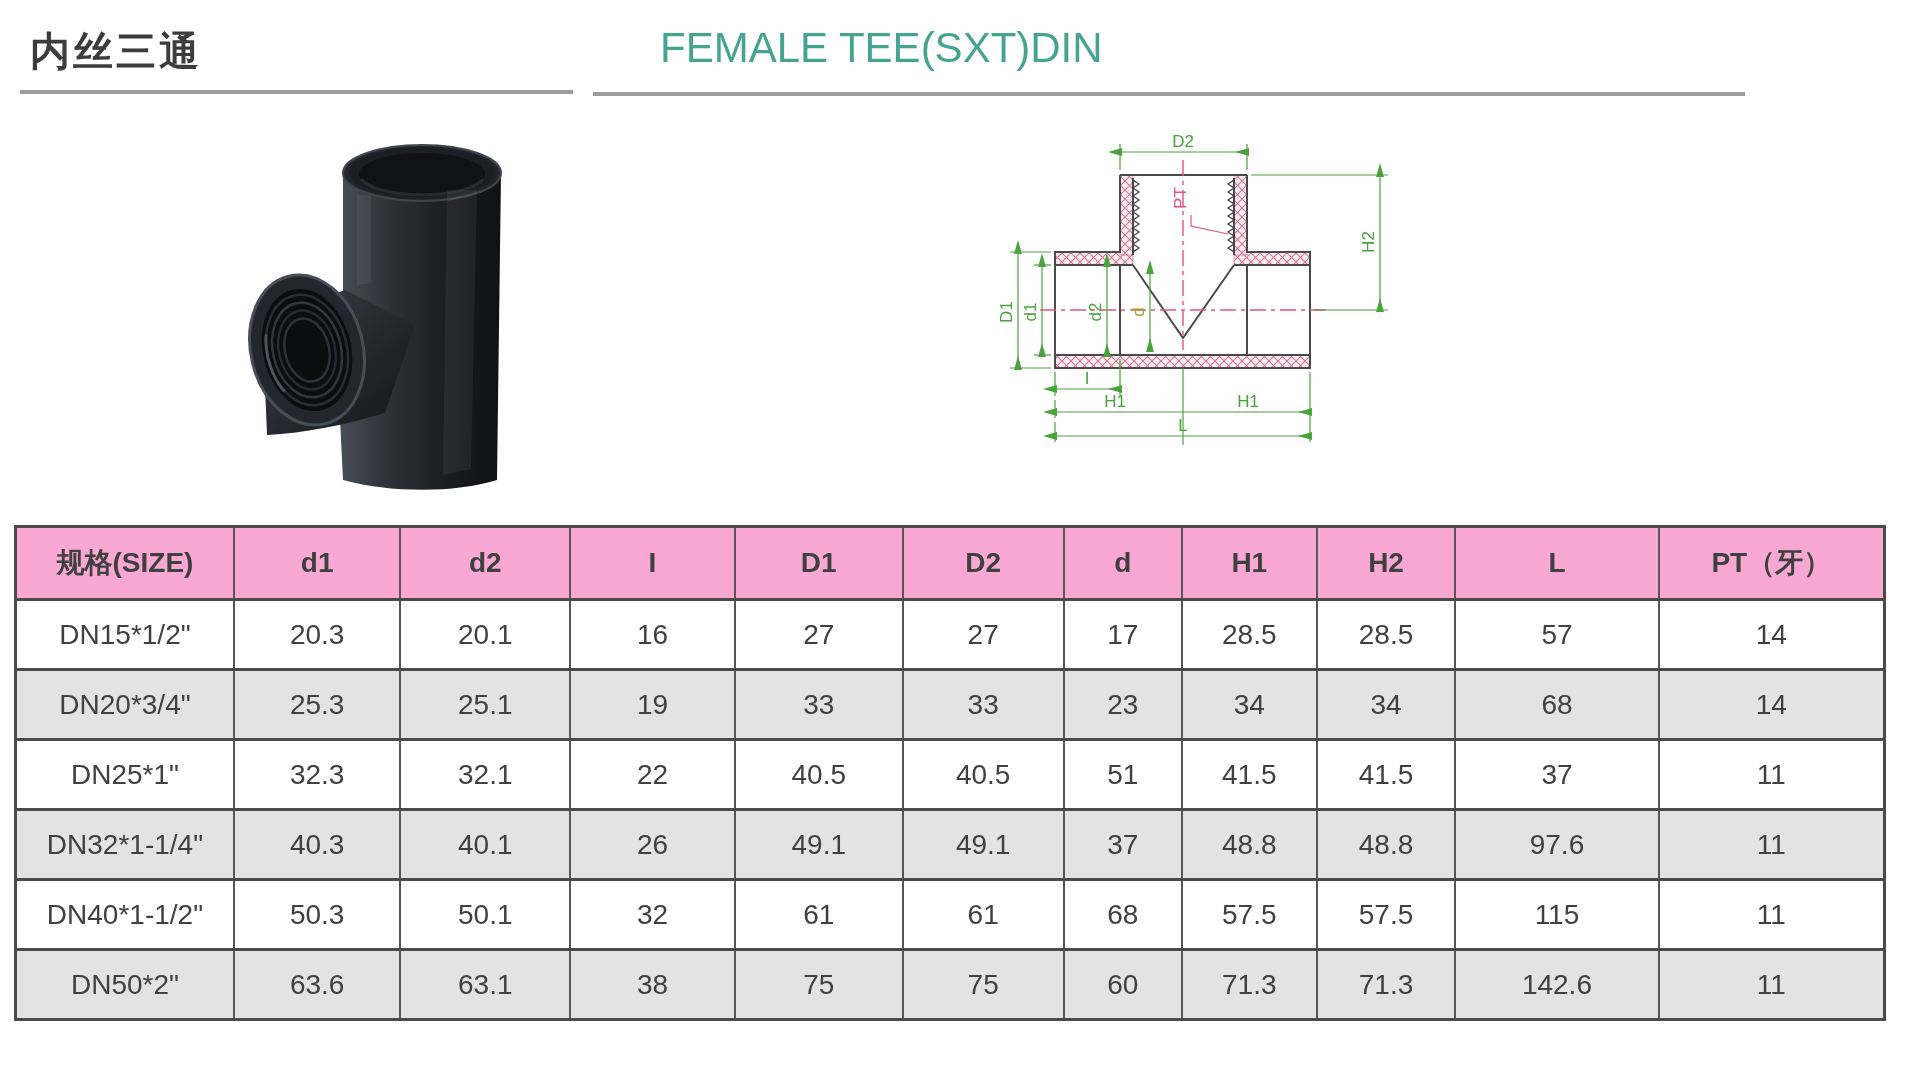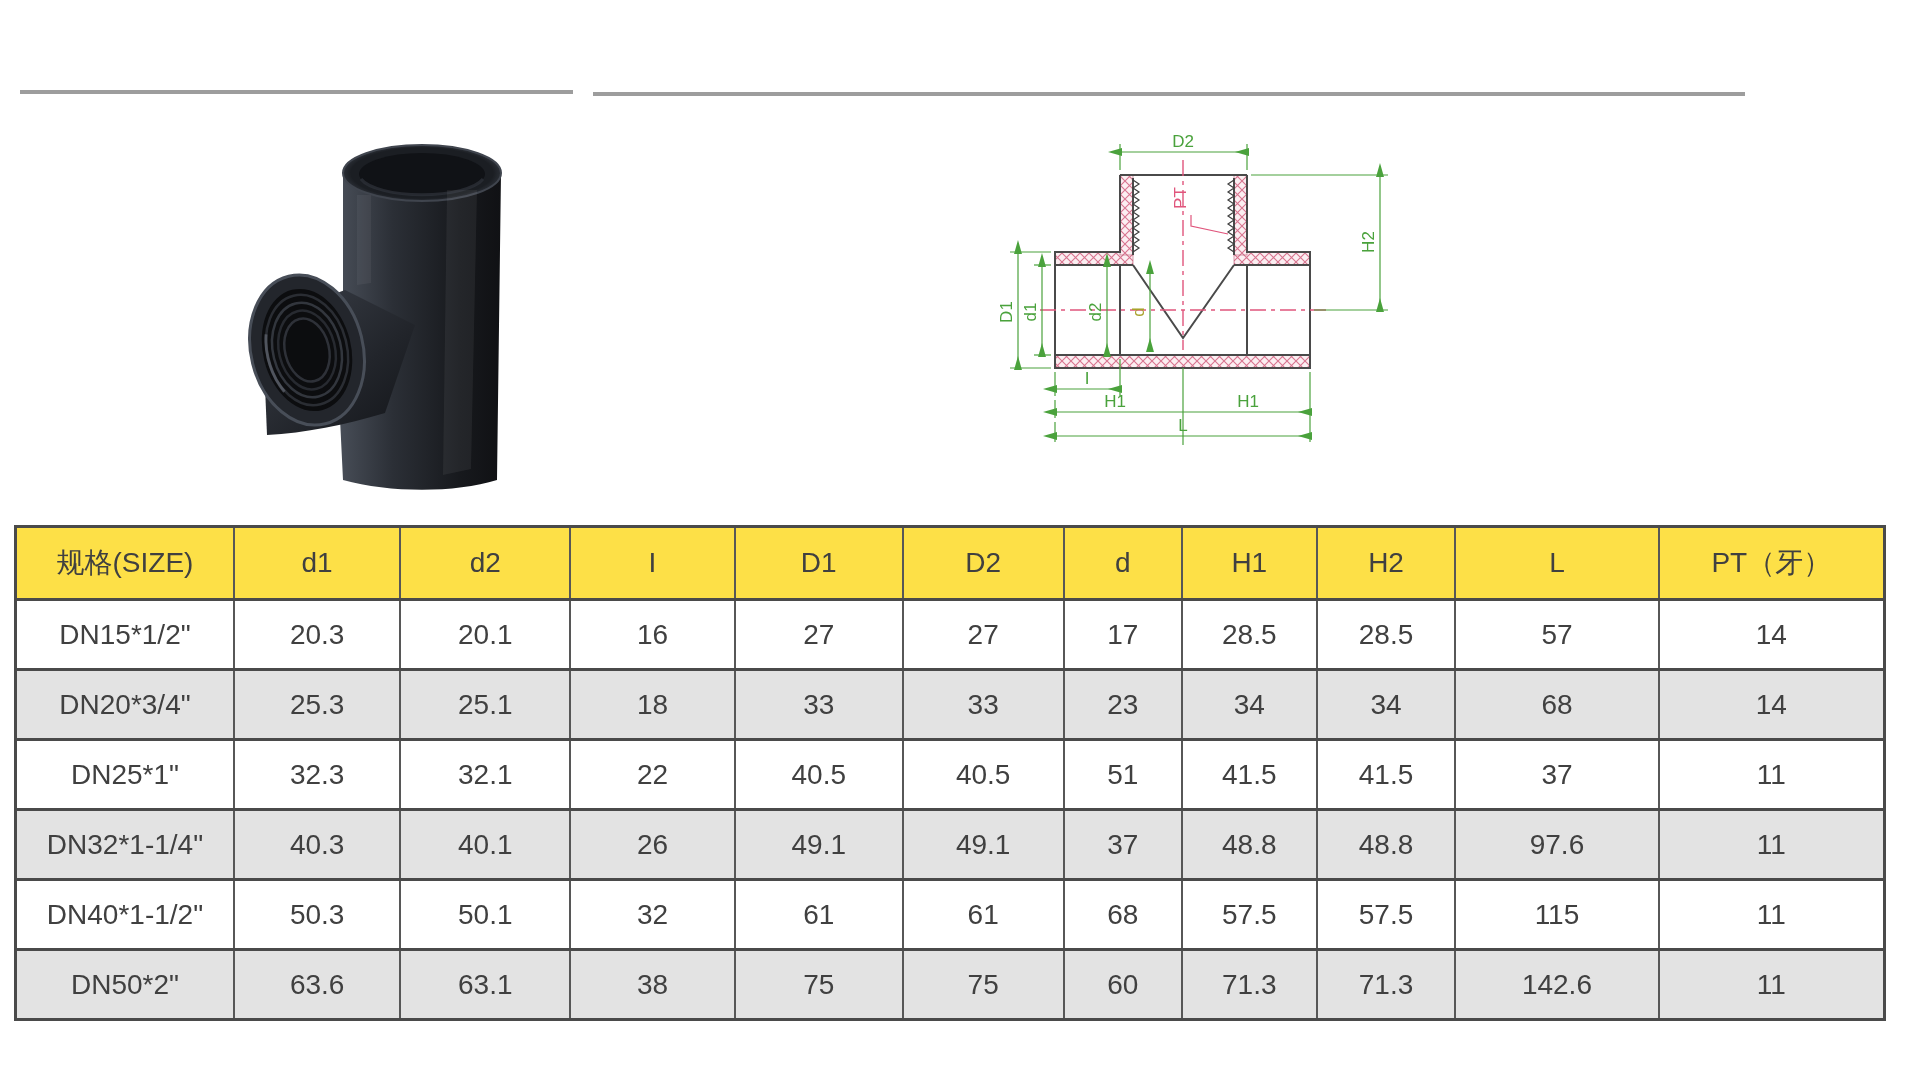--- a/index.html
+++ b/index.html
@@ -41,6 +41,7 @@
 
 <div class="page">
 
+  <div class="title-cn">内丝三通</div>
   <div class="rule rule-left"></div>
   <div class="rule rule-right"></div>
 

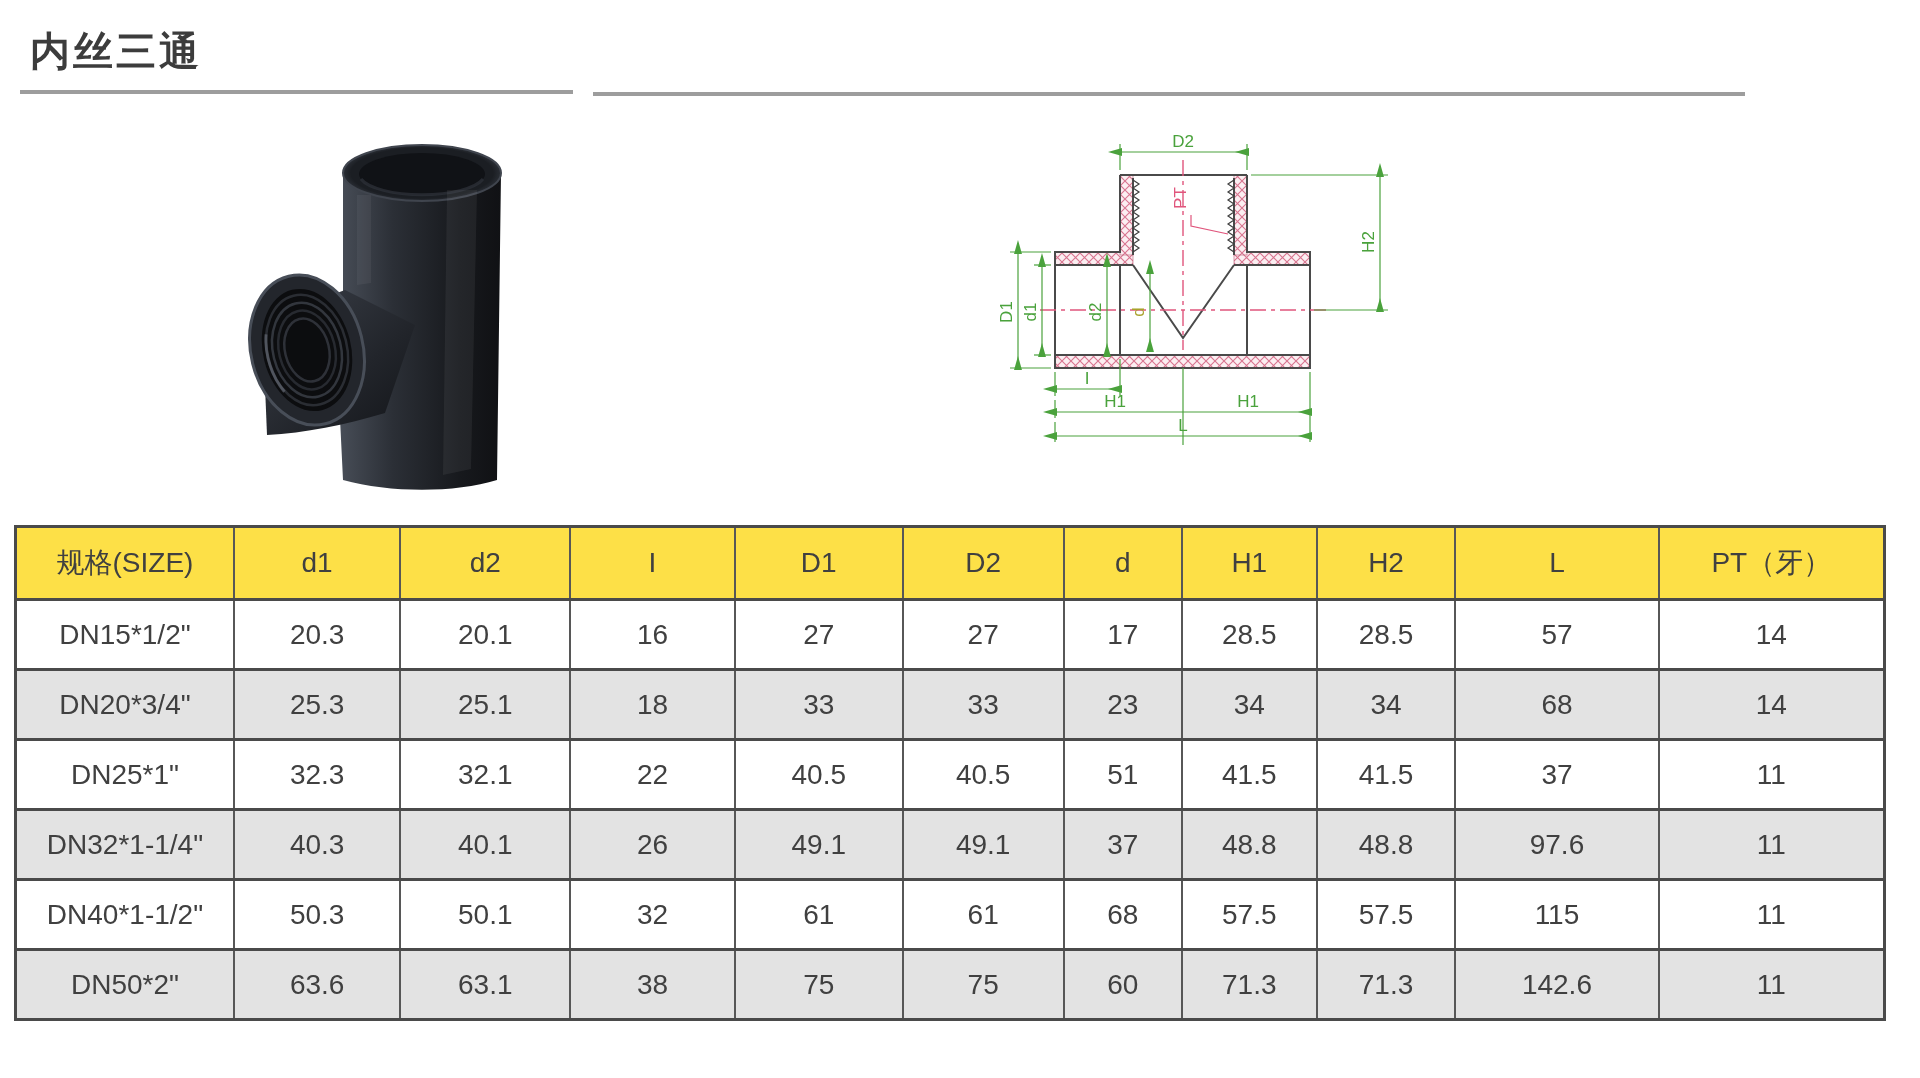--- a/index.html
+++ b/index.html
@@ -42,6 +42,7 @@
 <div class="page">
 
   <div class="title-cn">内丝三通</div>
+  <div class="title-en">FEMALE TEE(SXT)DIN</div>
   <div class="rule rule-left"></div>
   <div class="rule rule-right"></div>
 

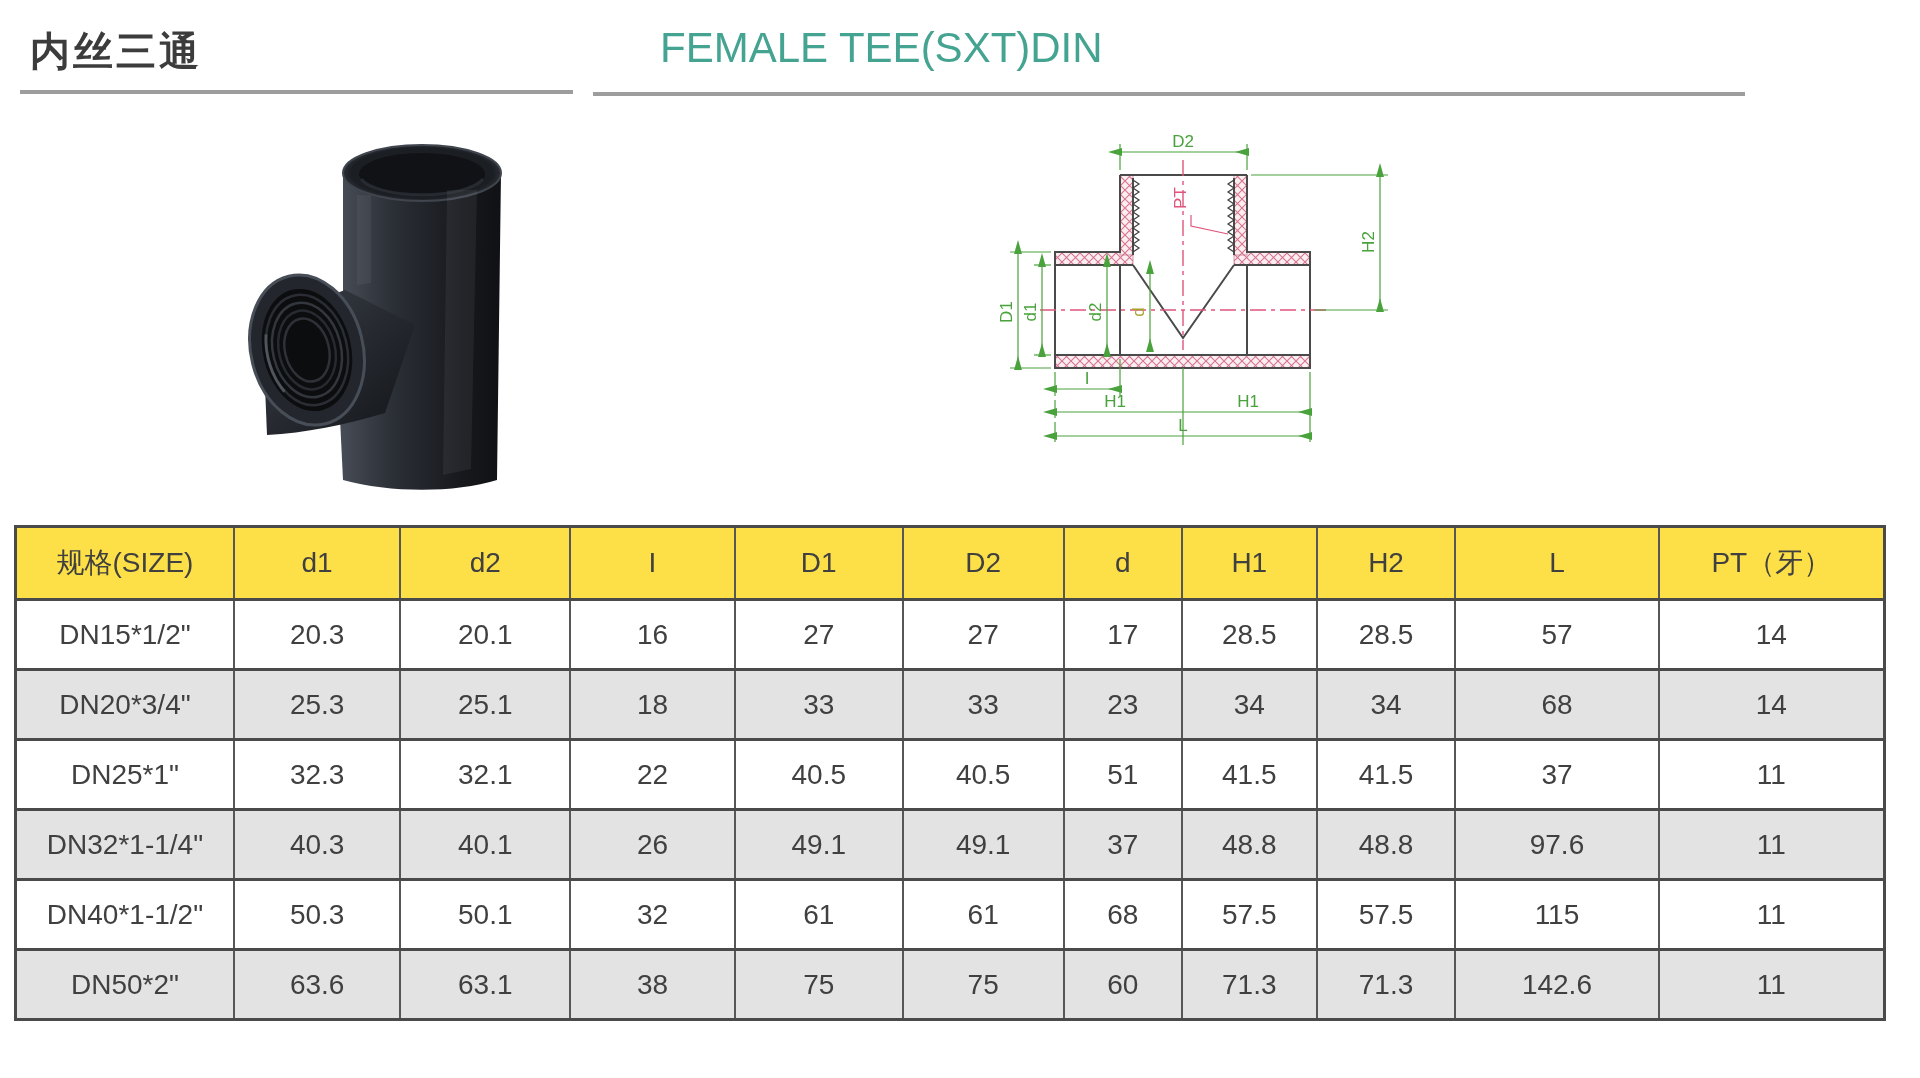--- a/index.html
+++ b/index.html
@@ -28,7 +28,7 @@
     text-align:center;vertical-align:middle;
     font-size:28px;color:#404040;padding:0;
   }
-  table.spec th{background:#fde047;font-weight:400;height:70px;}
+  table.spec th{background:#f9a8d4;font-weight:700;height:70px;}
   table.spec td{background:#ffffff;}
   table.spec tr.alt td{background:#e3e3e3;}
   th:nth-child(1){width:11.7%;} th:nth-child(2){width:8.9%;} th:nth-child(3){width:9.1%;}

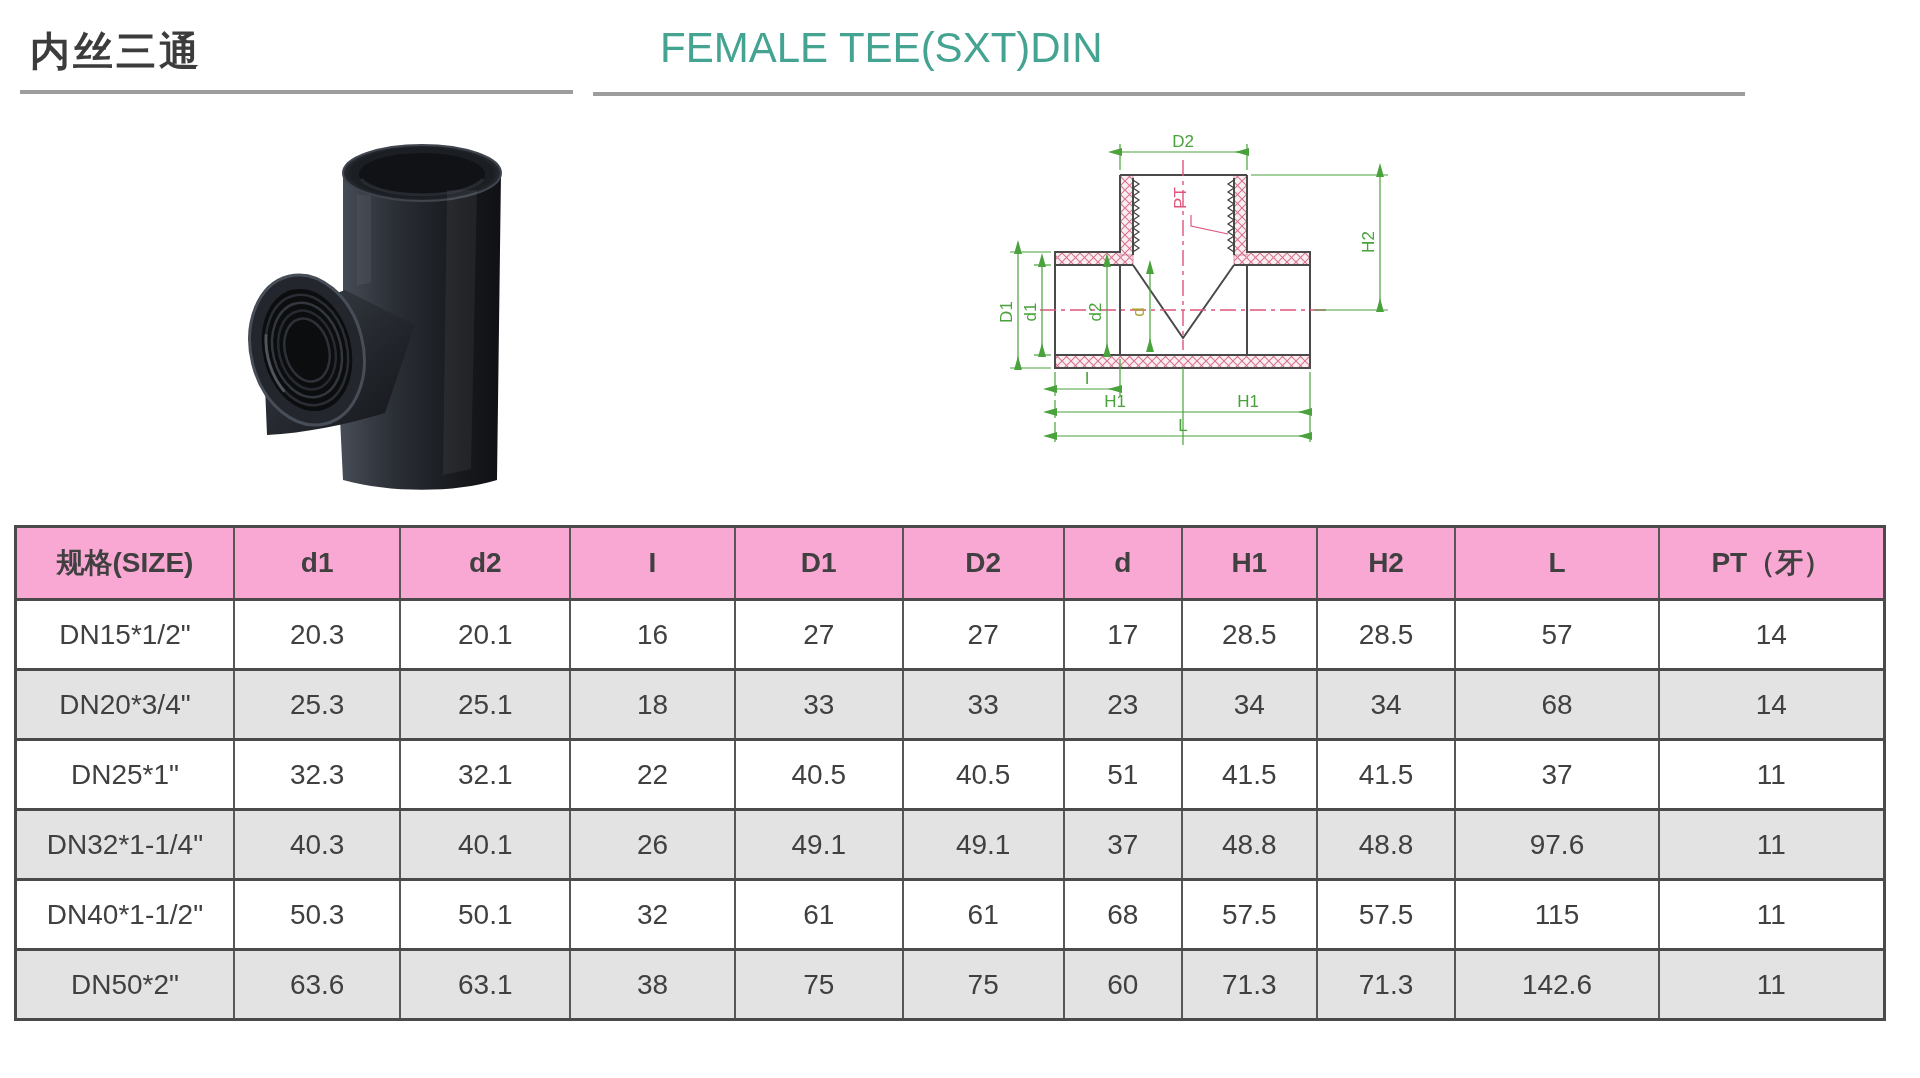--- a/index.html
+++ b/index.html
@@ -218,7 +218,7 @@
             <td>DN20*3/4"</td>
             <td>25.3</td>
             <td>25.1</td>
-            <td>18</td>
+            <td>19</td>
             <td>33</td>
             <td>33</td>
             <td>23</td>

